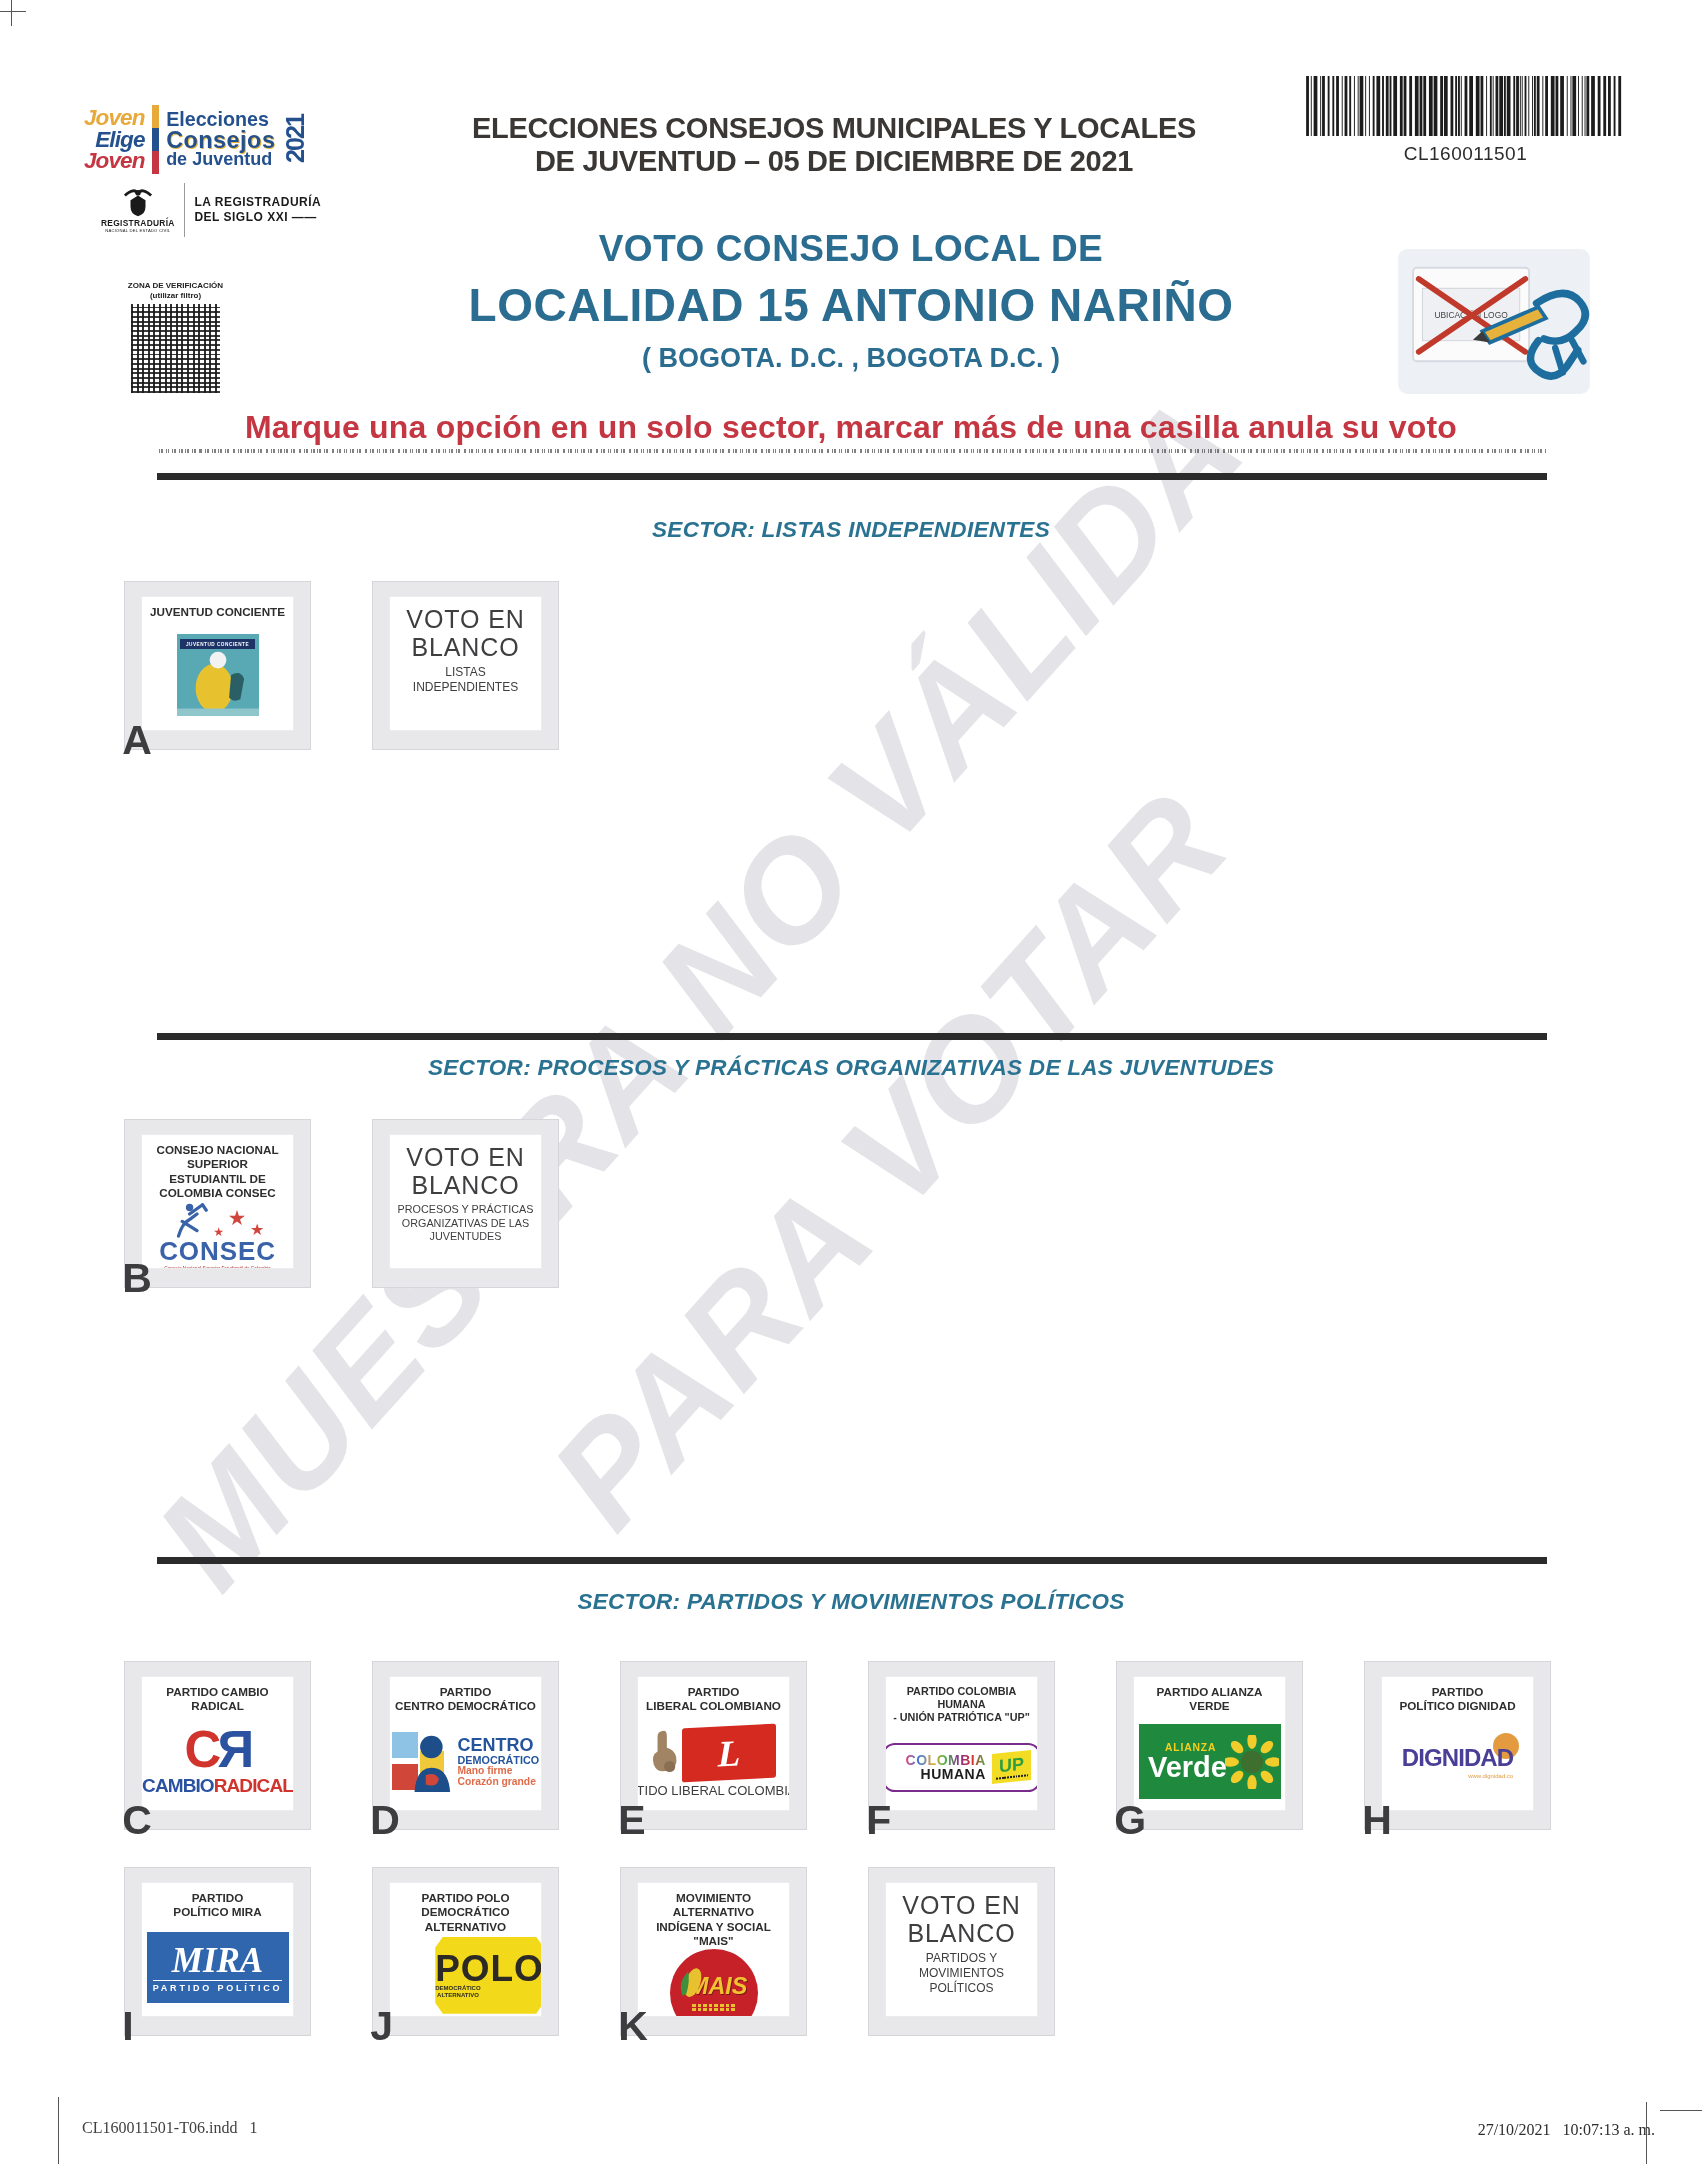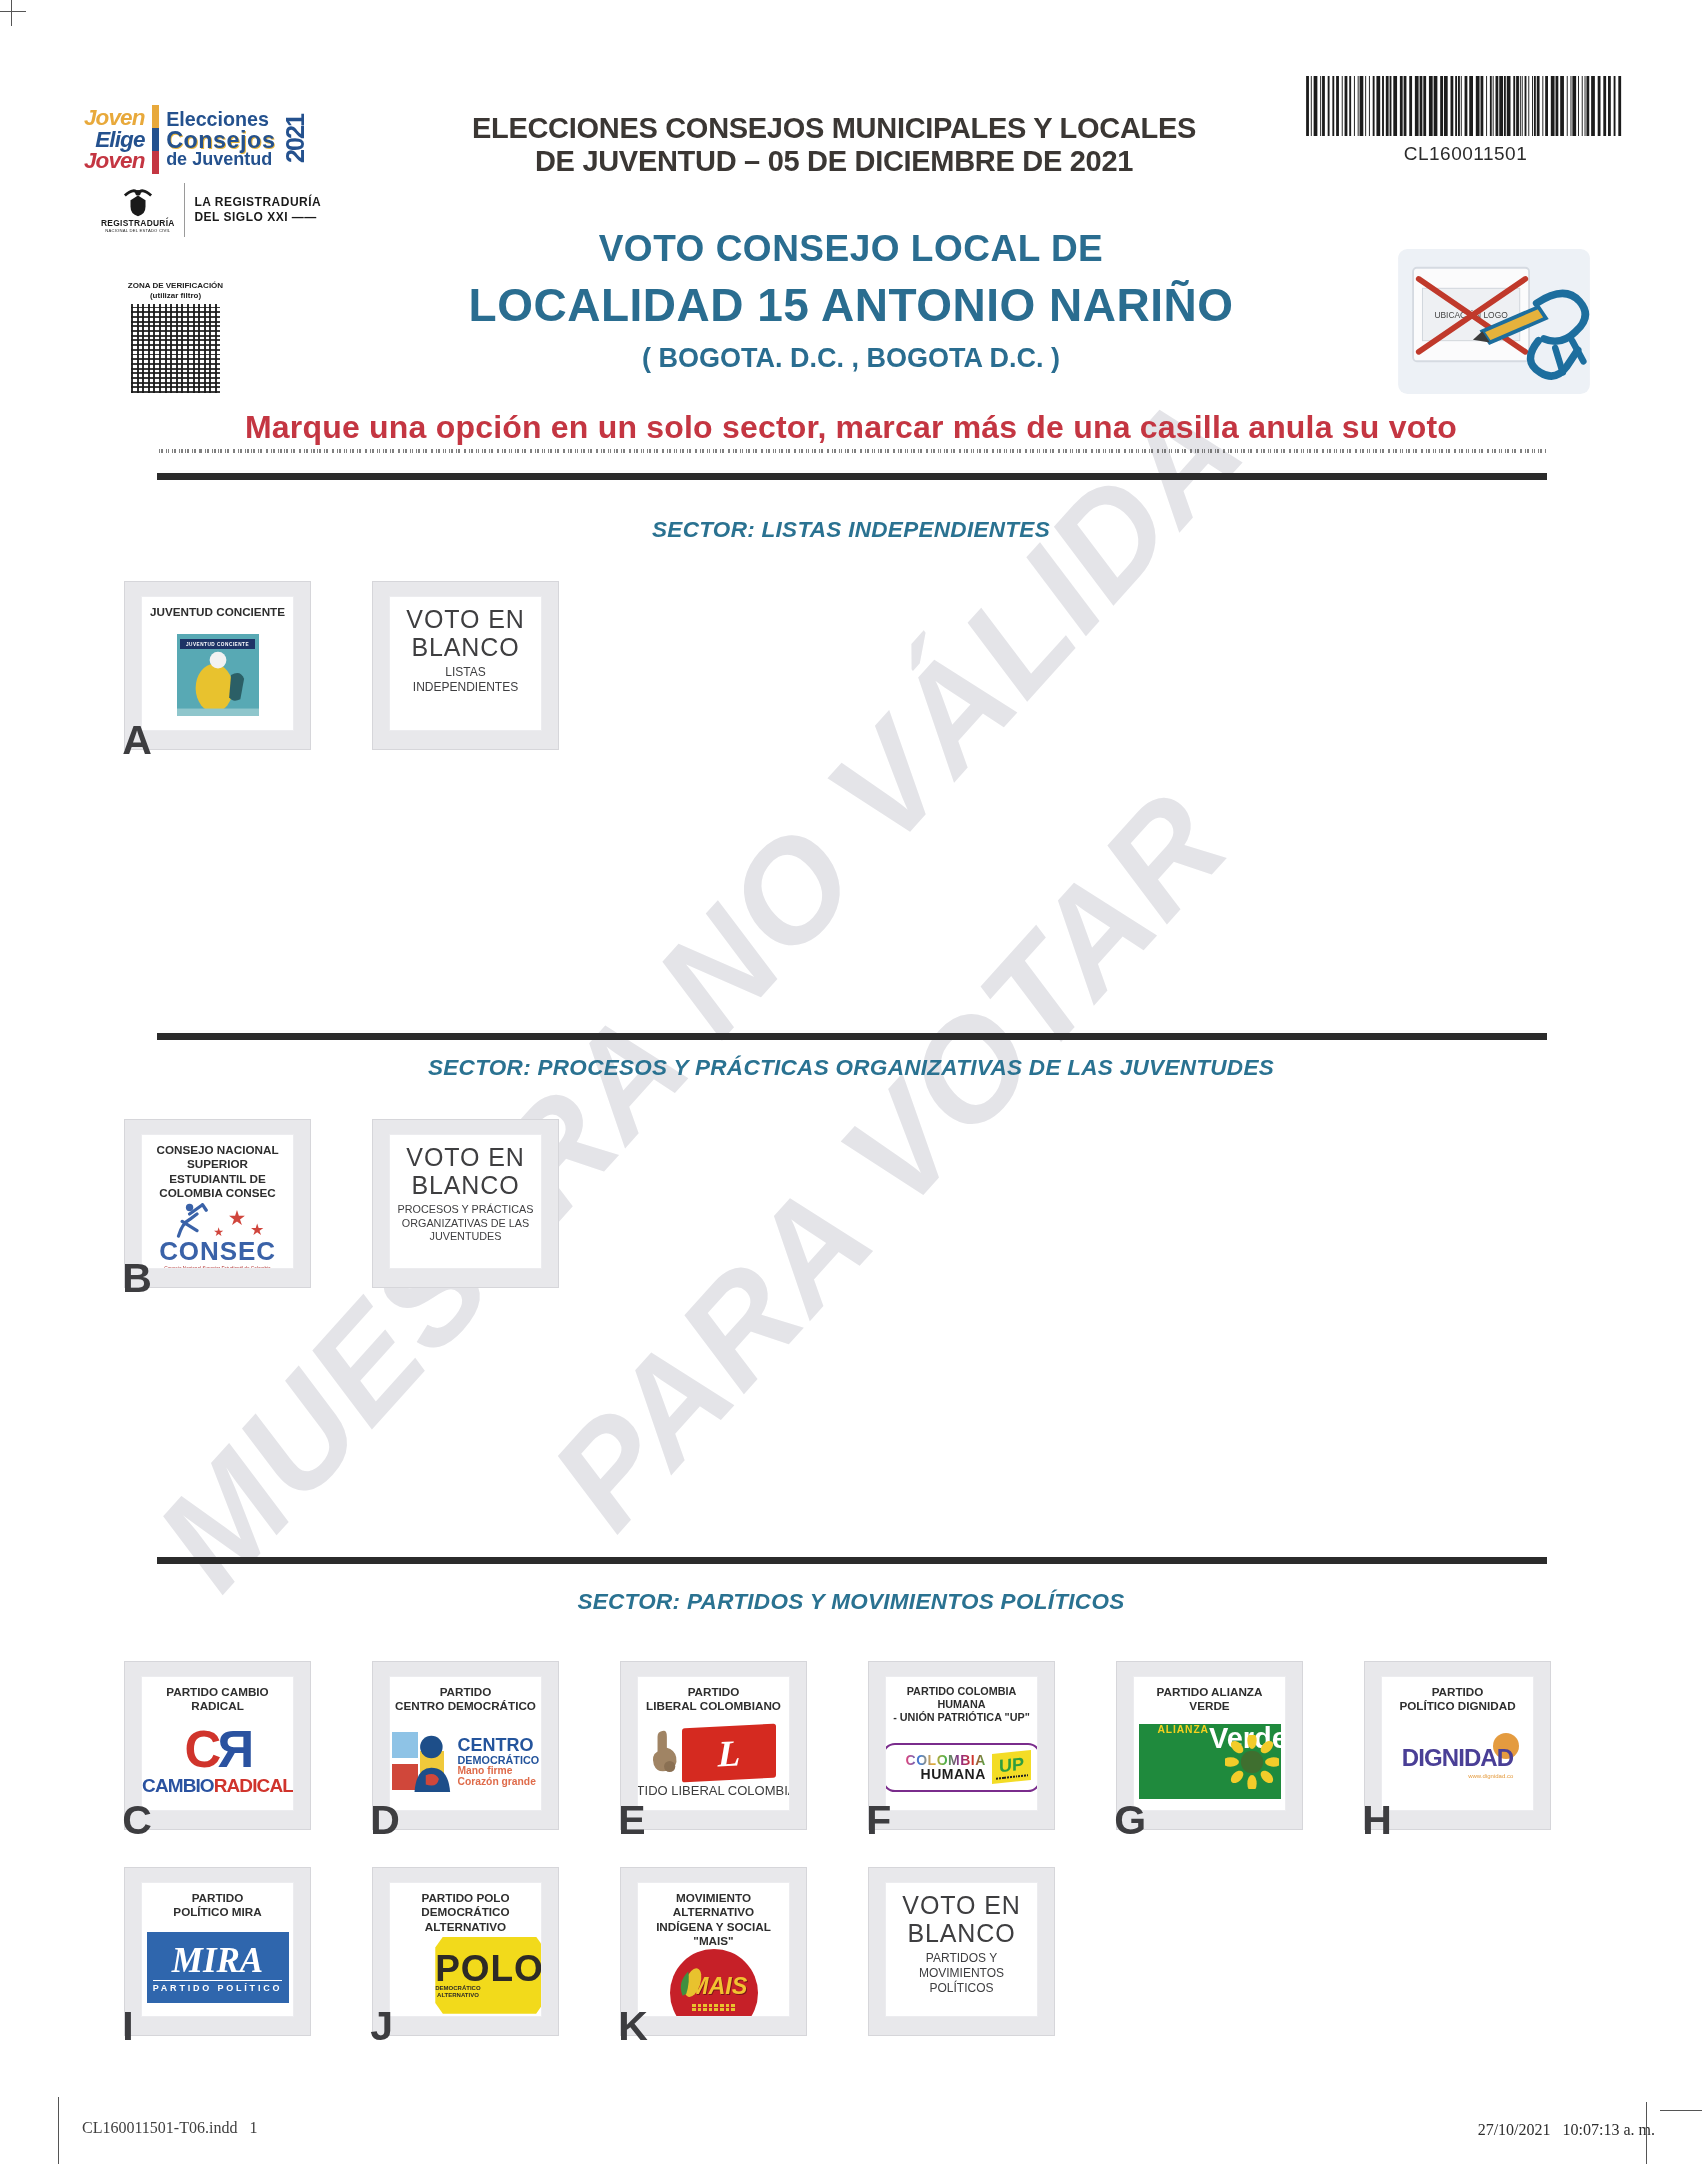--- a/index.html
+++ b/index.html
@@ -117,7 +117,7 @@
   .ch-up i{display:block;width:32px;height:2.8px;margin-top:1.9px;
            background:repeating-linear-gradient(90deg,#222 0 1.9px,transparent 1.9px 2.8px);}
   .av-box{width:142px;height:75px;background:#1f8a3d;position:relative;display:flex;
-          flex-direction:row;justify-content:center;padding-left:9.4px;box-sizing:border-box;}
+          flex-direction:column;justify-content:center;padding-left:9.4px;box-sizing:border-box;}
   .av-al{font-size:10.3px;font-weight:900;color:#f5d01f;letter-spacing:0.9px;margin-left:17px;}
   .av-ve{font-size:29px;font-weight:800;color:#fff;line-height:1;}
   .dig{position:relative;text-align:center;}

